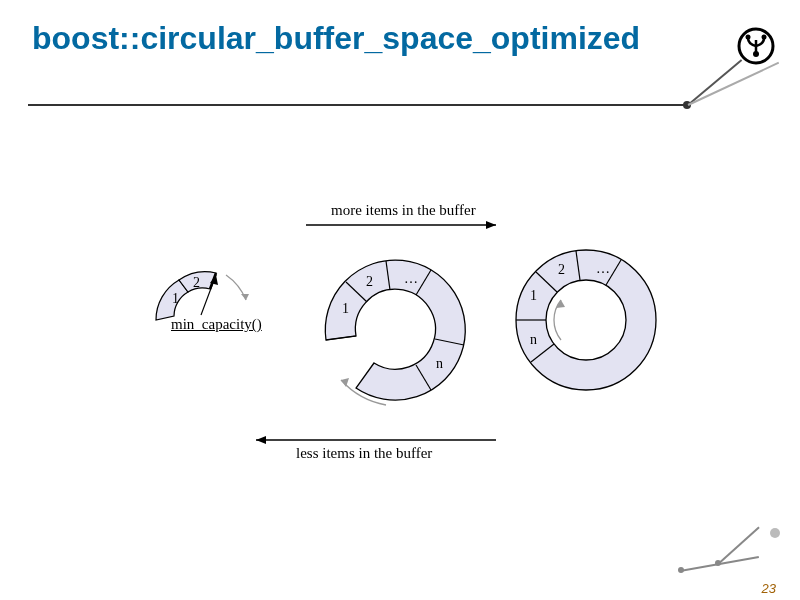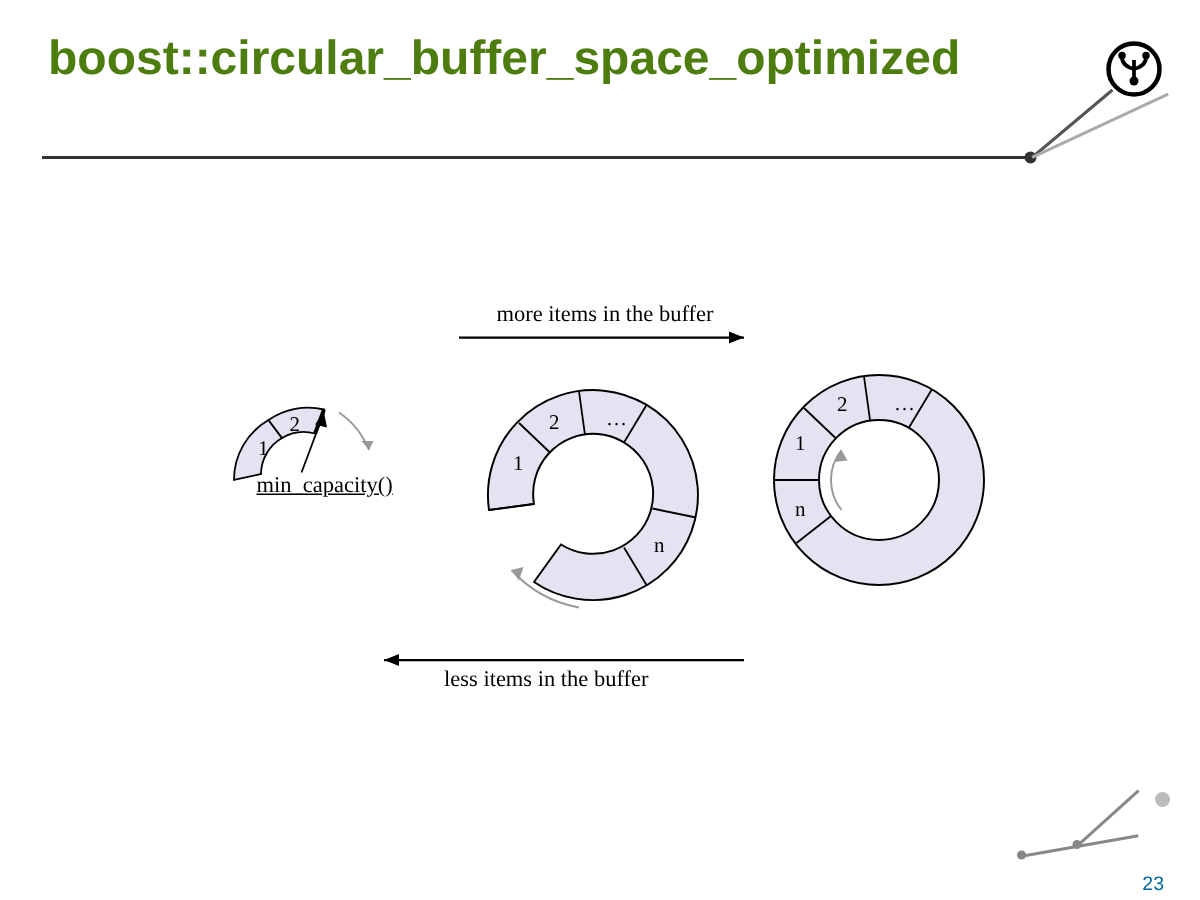--- a/index.html
+++ b/index.html
@@ -20,7 +20,7 @@
     font-weight: 700;
     font-size: 32px;
     line-height: 1.15;
-    color: #4d7c0f;
+    color: #0369a1;
     word-break: break-word;
   }
   .divider {

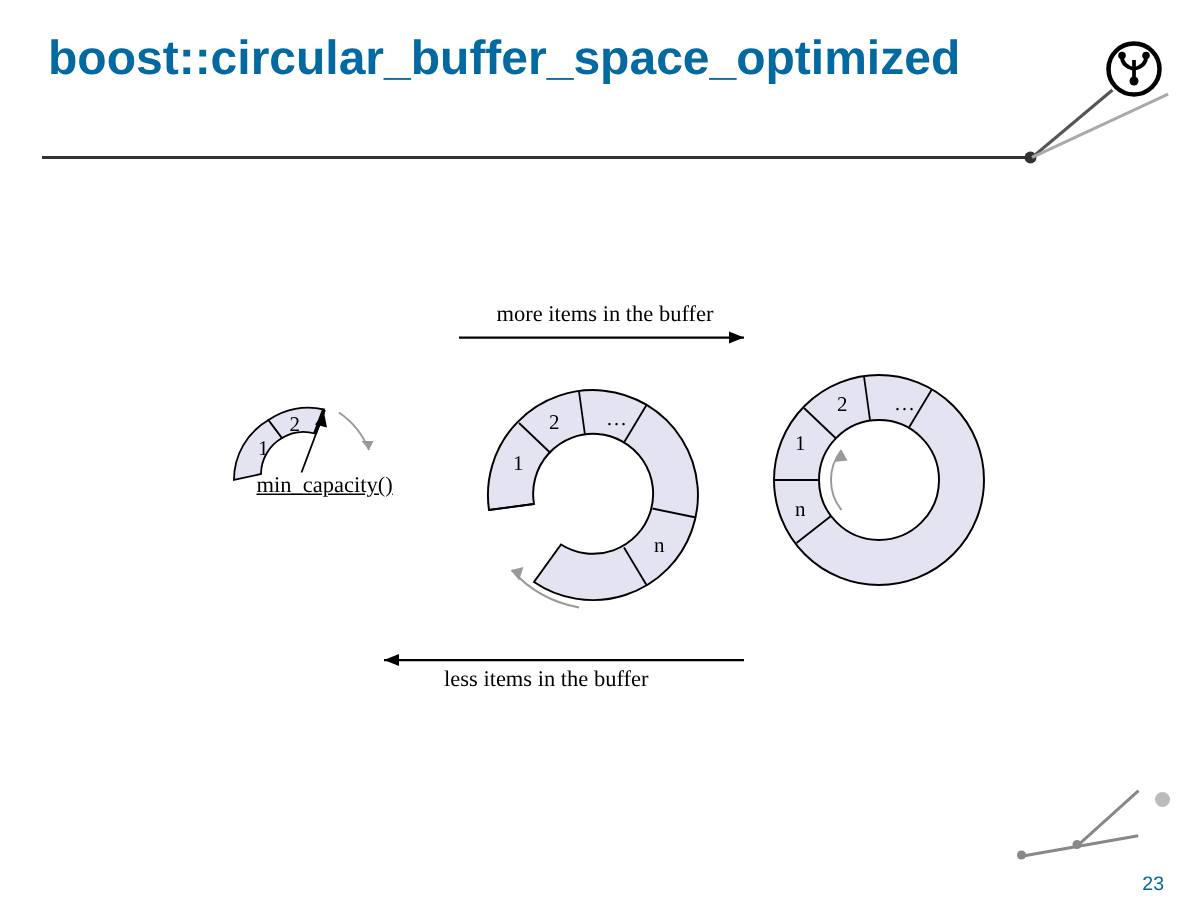--- a/index.html
+++ b/index.html
@@ -72,8 +72,9 @@
     bottom: 4px;
     font-size: 13px;
     line-height: 1.05;
-    color: #0369a1;
+    color: #a16207;
     text-align: left;
+    font-style: italic;
   }
   .bottom-dot {
     position: absolute;

